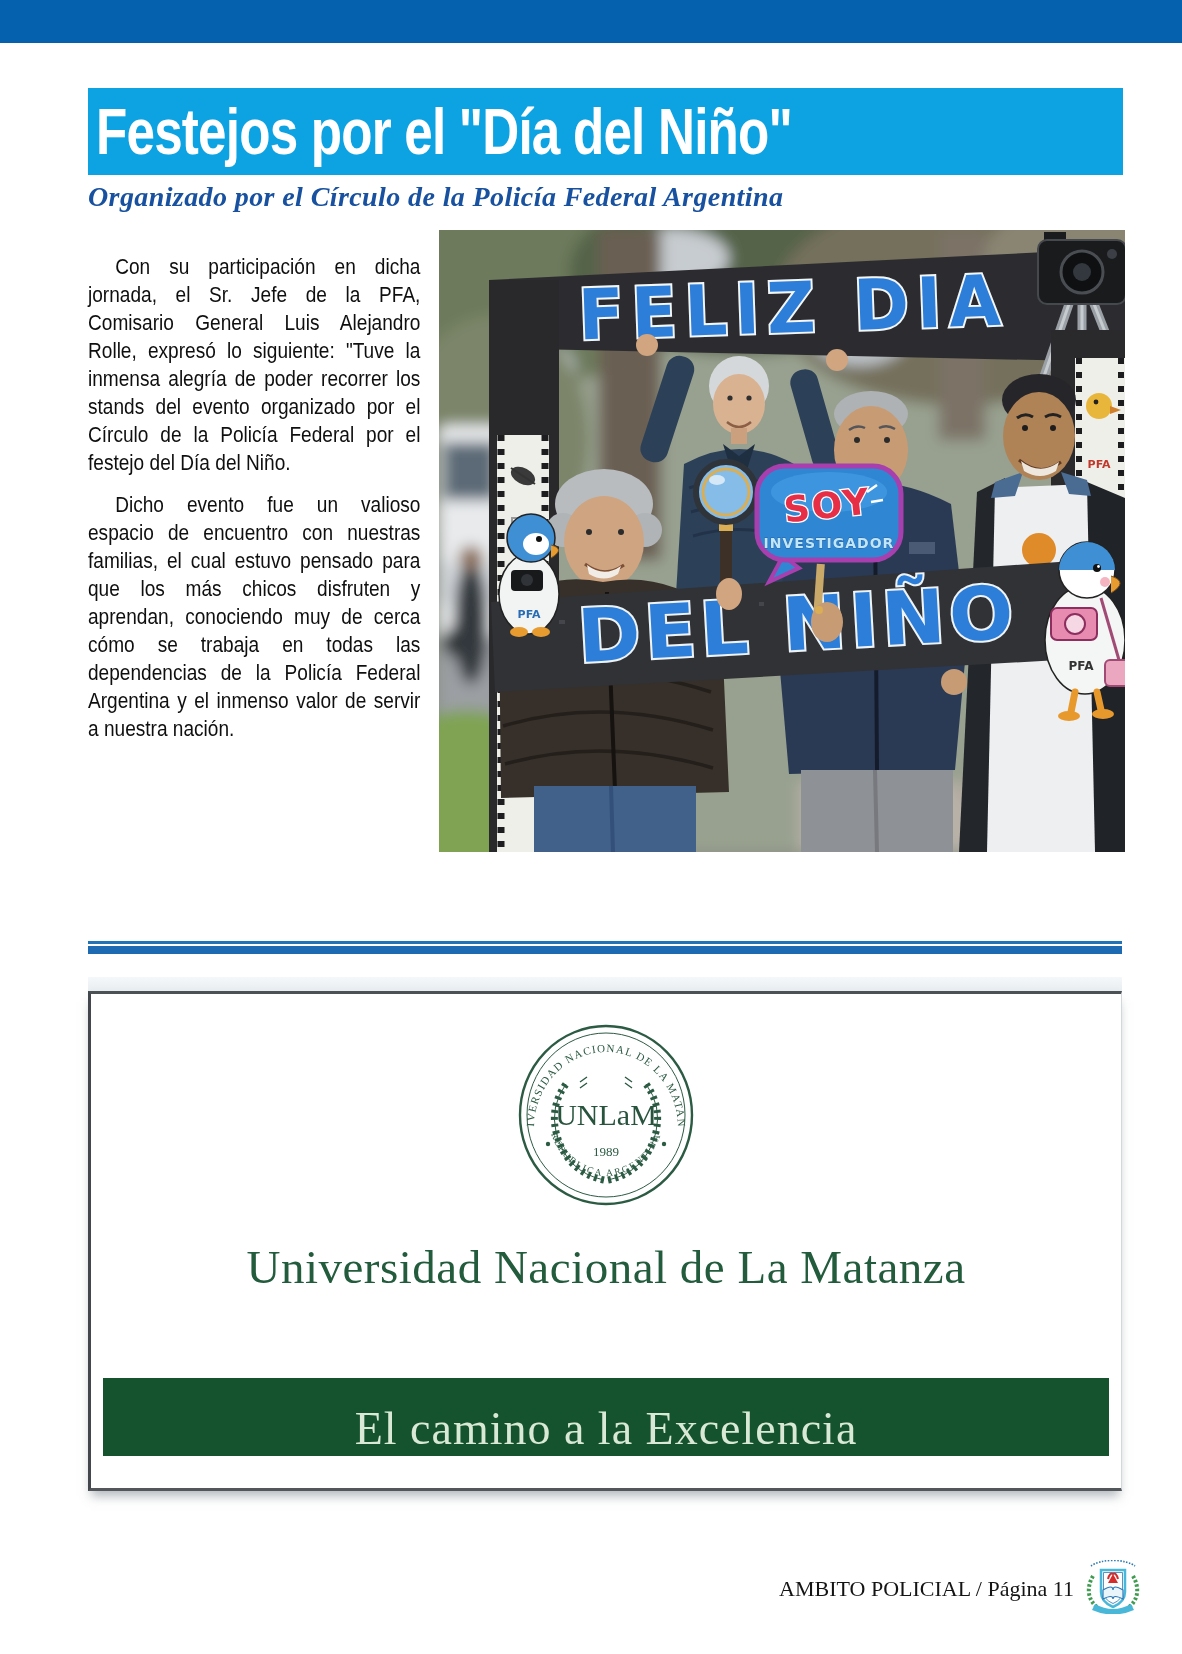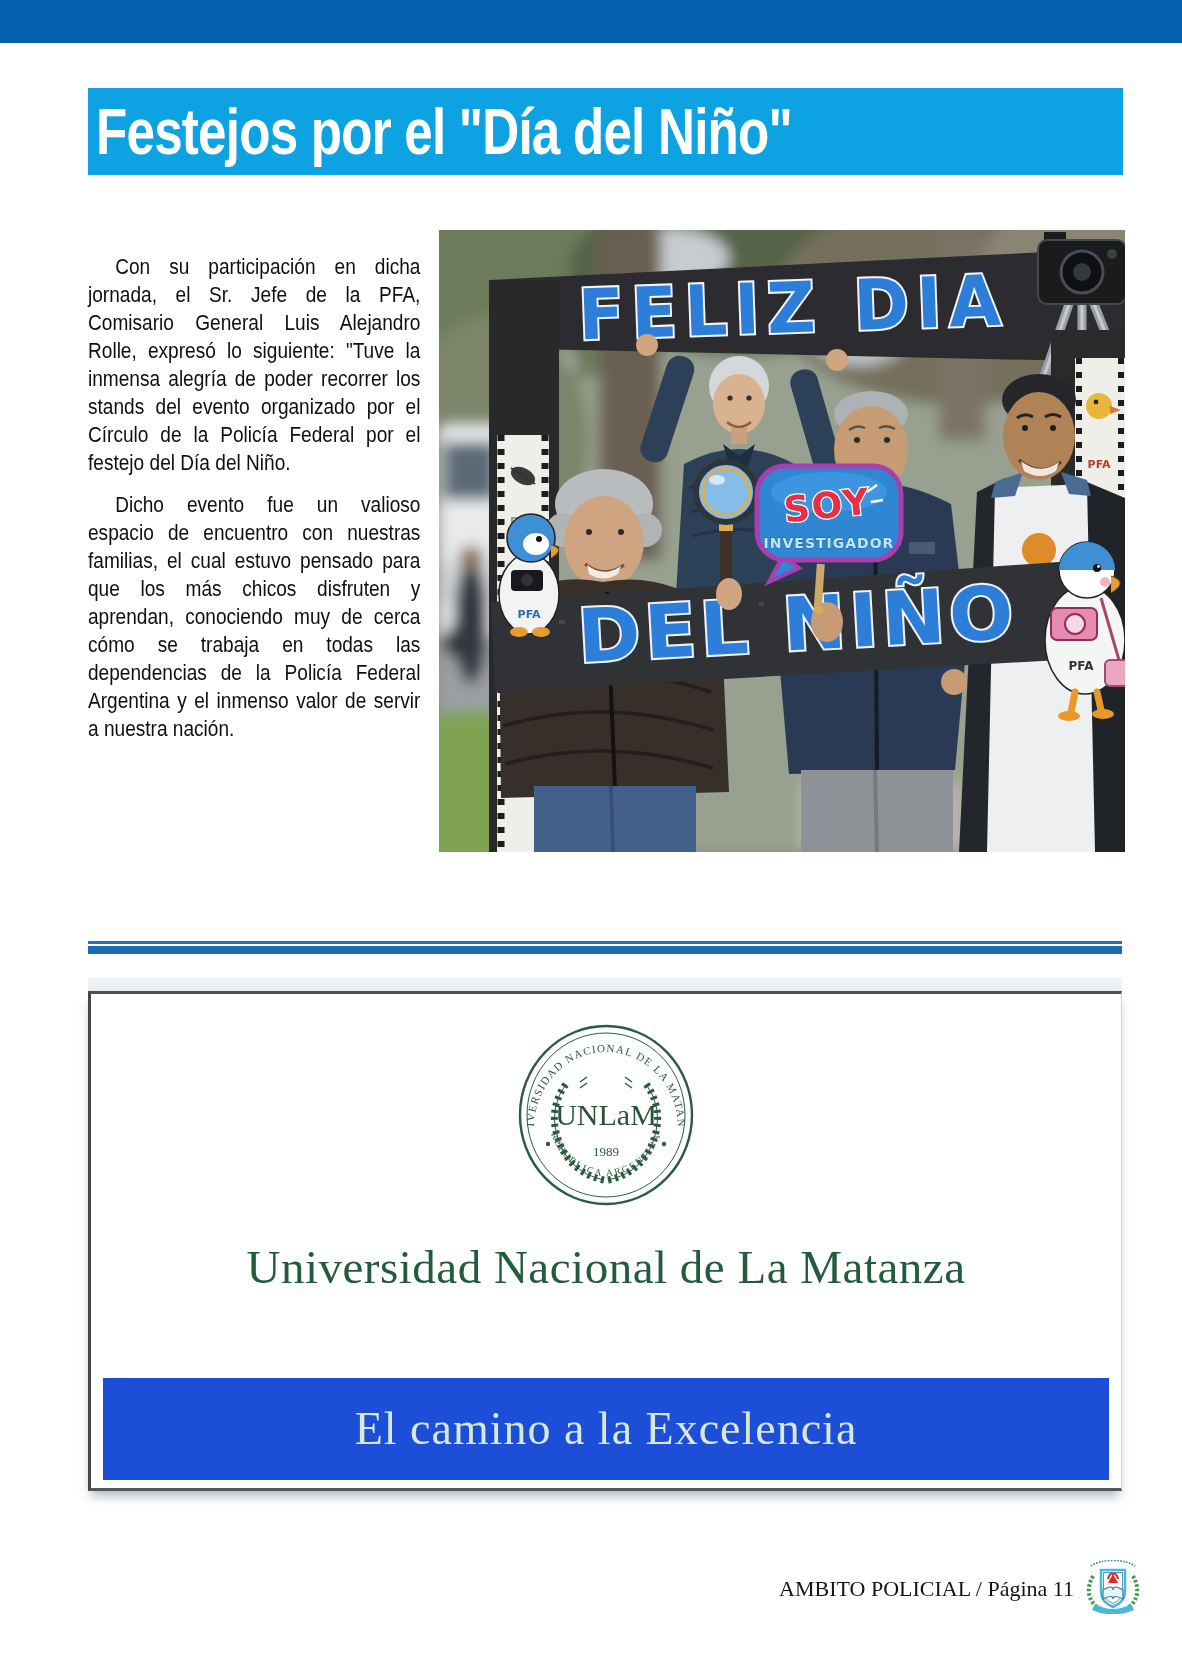--- a/index.html
+++ b/index.html
@@ -55,6 +55,7 @@
     <span class="ttl">Festejos por el "Día del Niño"</span>
   </div>
 
+  <div class="abs subtitle">Organizado por el Círculo de la Policía Federal Argentina</div>
 
   <div class="abs article">
     <p>Con su participación en dicha jornada, el Sr. Jefe de la PFA, Comisario General Luis Alejandro Rolle, expresó lo siguiente: "Tuve la inmensa alegría de poder recorrer los stands del evento organizado por el Círculo de la Policía Federal por el festejo del Día del Niño.</p>

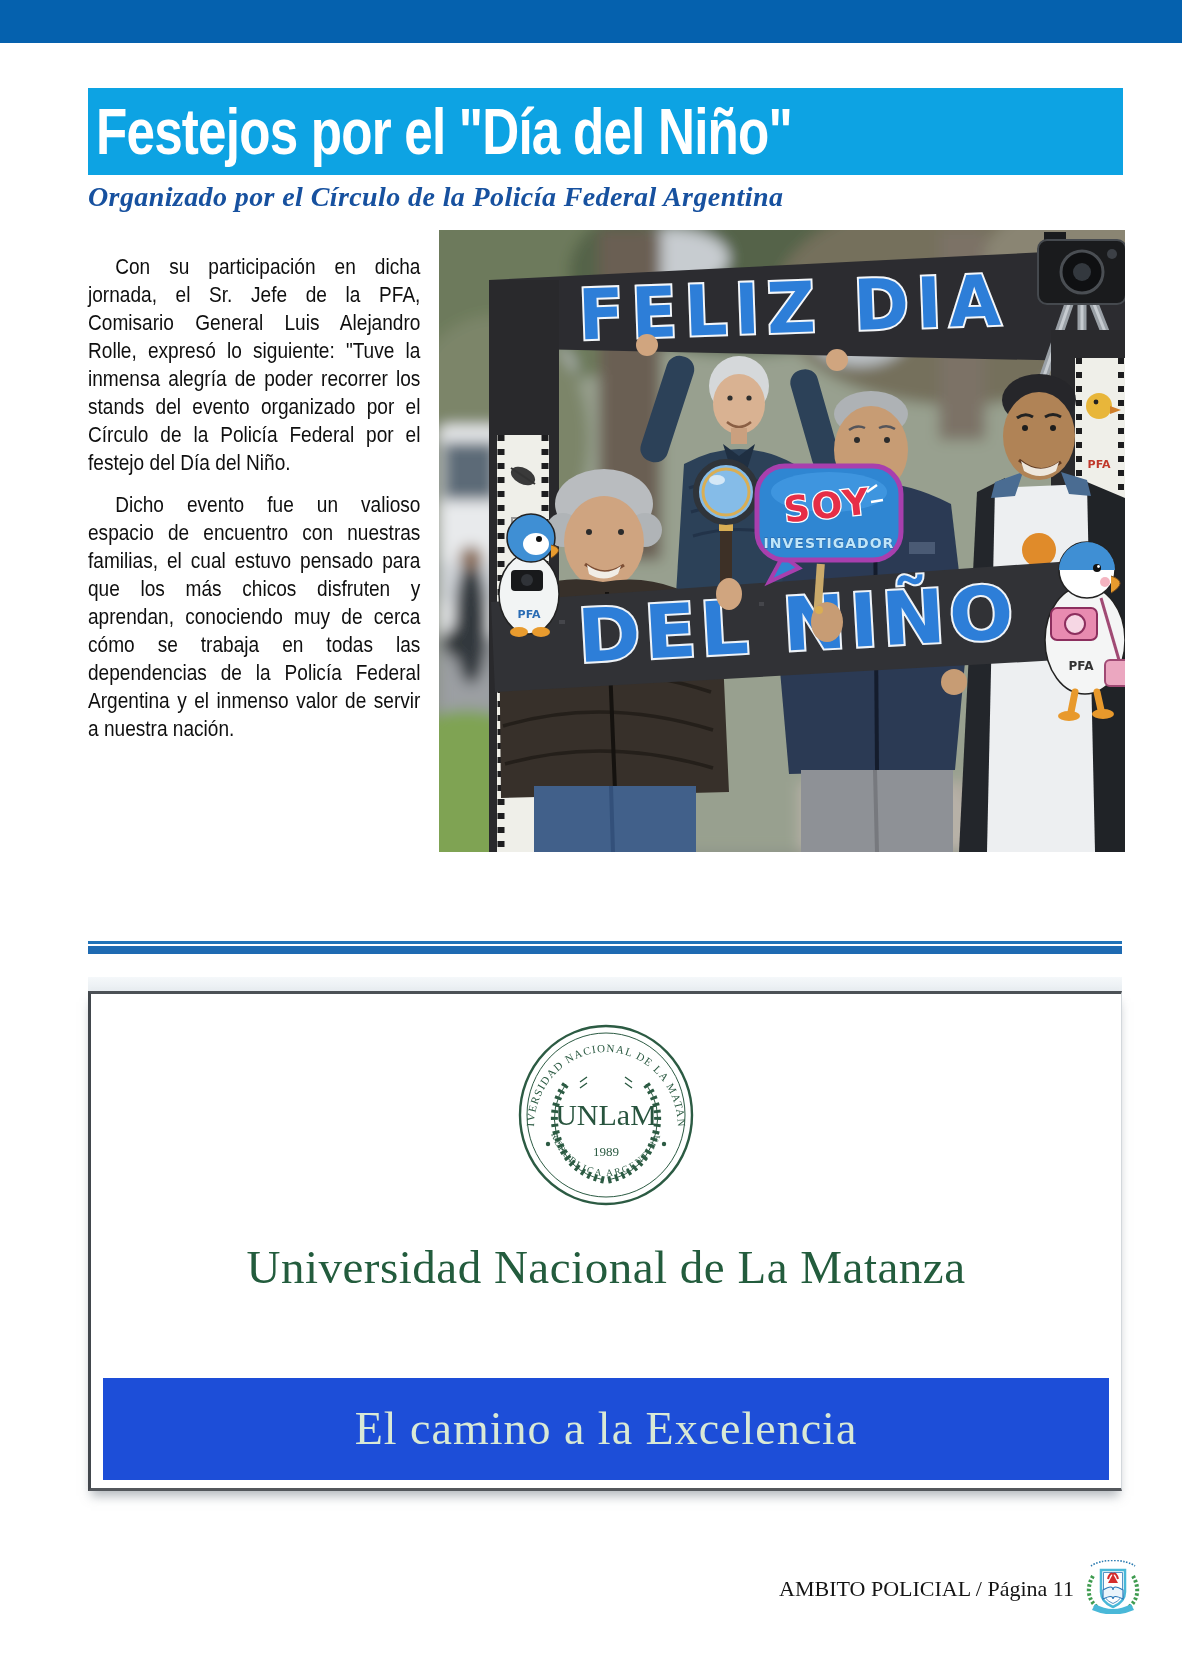--- a/index.html
+++ b/index.html
@@ -36,7 +36,7 @@
   .seal{margin-top:30px;}
   .uni-name{margin-top:30px;font-family:"Liberation Serif",serif;font-size:47px;
       color:#235c3d;letter-spacing:.5px;}
-  .slogan-bar{margin:84px 12px 0 12px;height:102px;background:#1d4ed8;}
+  .slogan-bar{margin:84px 12px 0 12px;height:78px;background:#14532d;}
   .slogan-bar span{font-family:"Liberation Serif",serif;font-size:46px;color:#d9e9d5;
       line-height:102px;letter-spacing:1px;}
 

